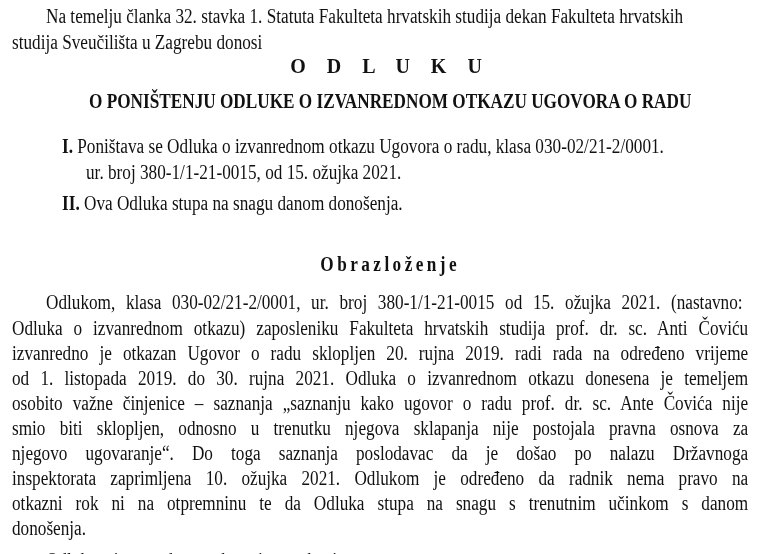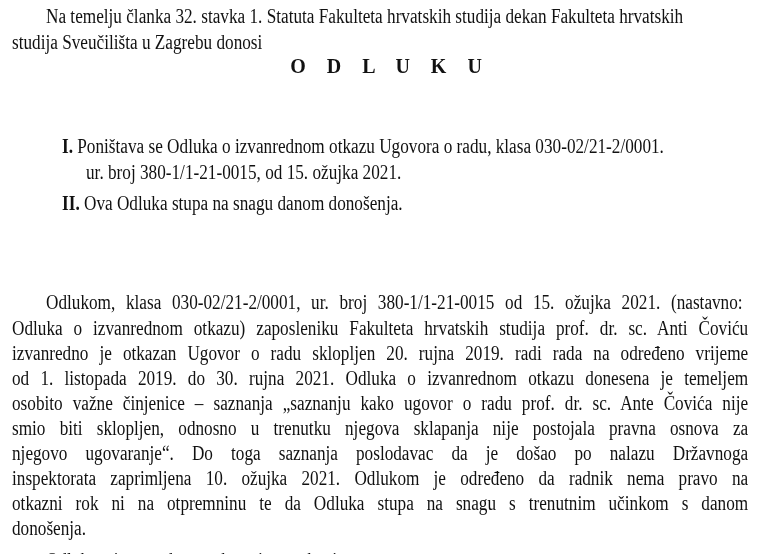--- a/index.html
+++ b/index.html
@@ -91,6 +91,9 @@
 
   <div class="center title">O D L U K U</div>
 
+  <div class="center subtitle">
+    <span>O PONIŠTENJU ODLUKE O IZVANREDNOM OTKAZU UGOVORA O RADU</span>
+  </div>
 
   <div class="line squeeze" style="left:62px; top:134px;">
     <span class="item-num">I.</span>

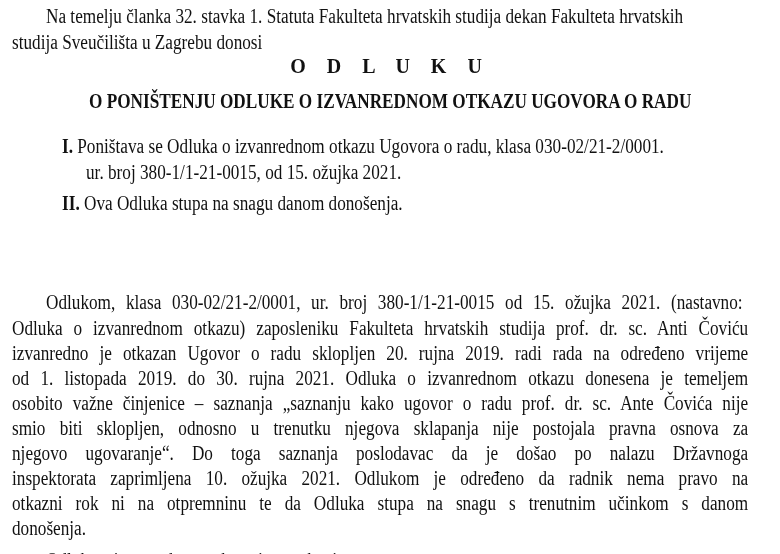--- a/index.html
+++ b/index.html
@@ -106,6 +106,9 @@
     <span>Ova Odluka stupa na snagu danom donošenja.</span>
   </div>
 
+  <div class="center section">
+    <span>Obrazloženje</span>
+  </div>
 
   <div class="line squeeze" style="left:46px; top:290px; width:810px;">
     <div style="text-align:justify; text-align-last:justify; width:810px;">Odlukom, klasa 030-02/21-2/0001, ur. broj 380-1/1-21-0015 od 15. ožujka 2021. (nastavno:</div>

